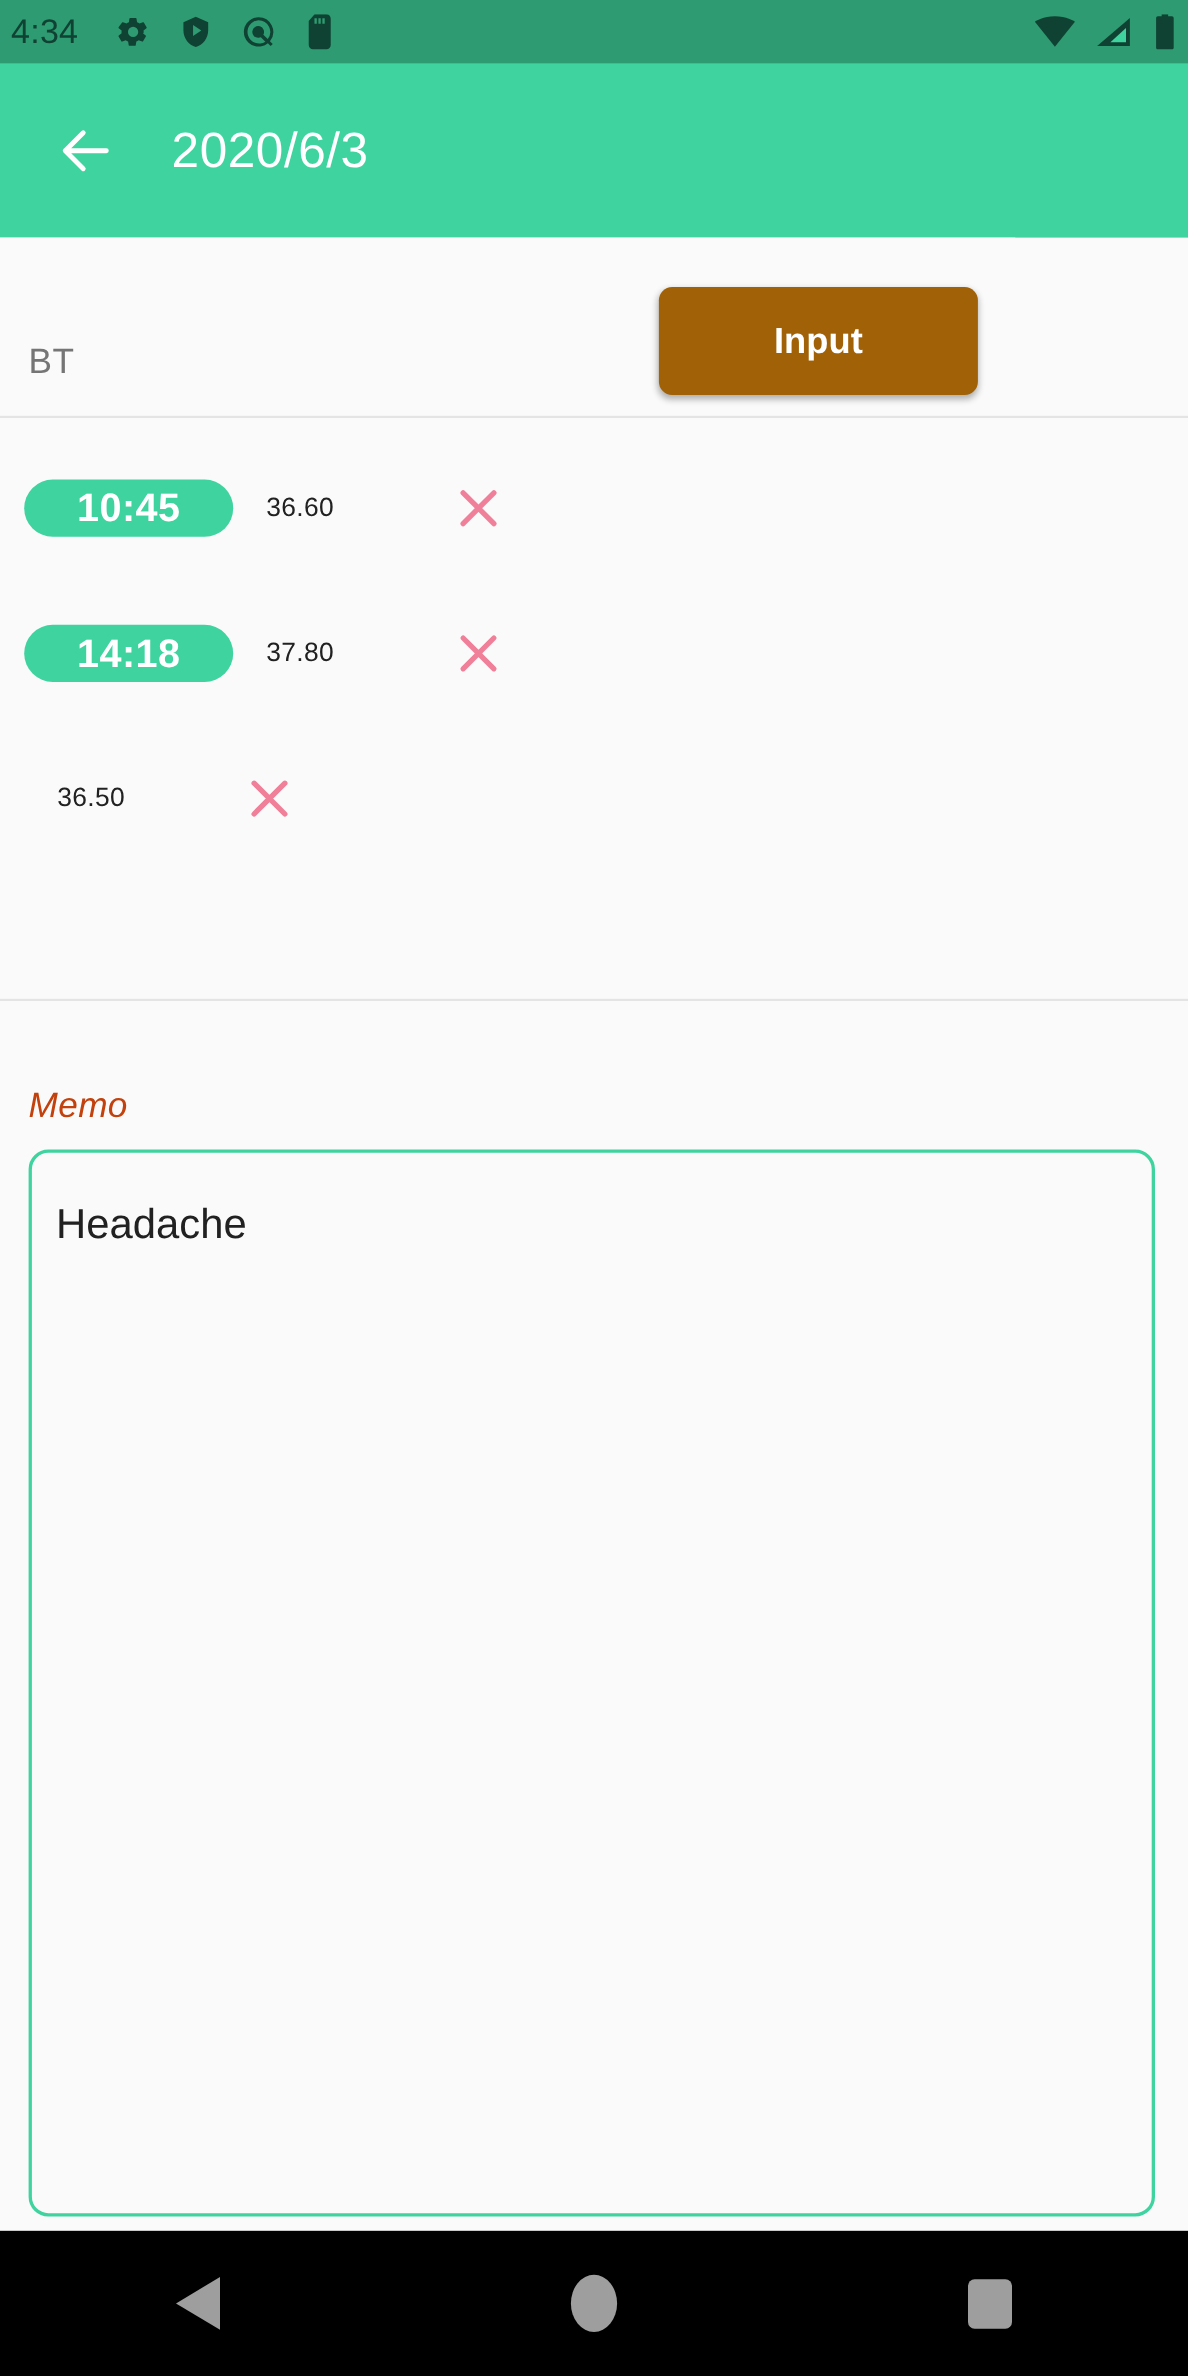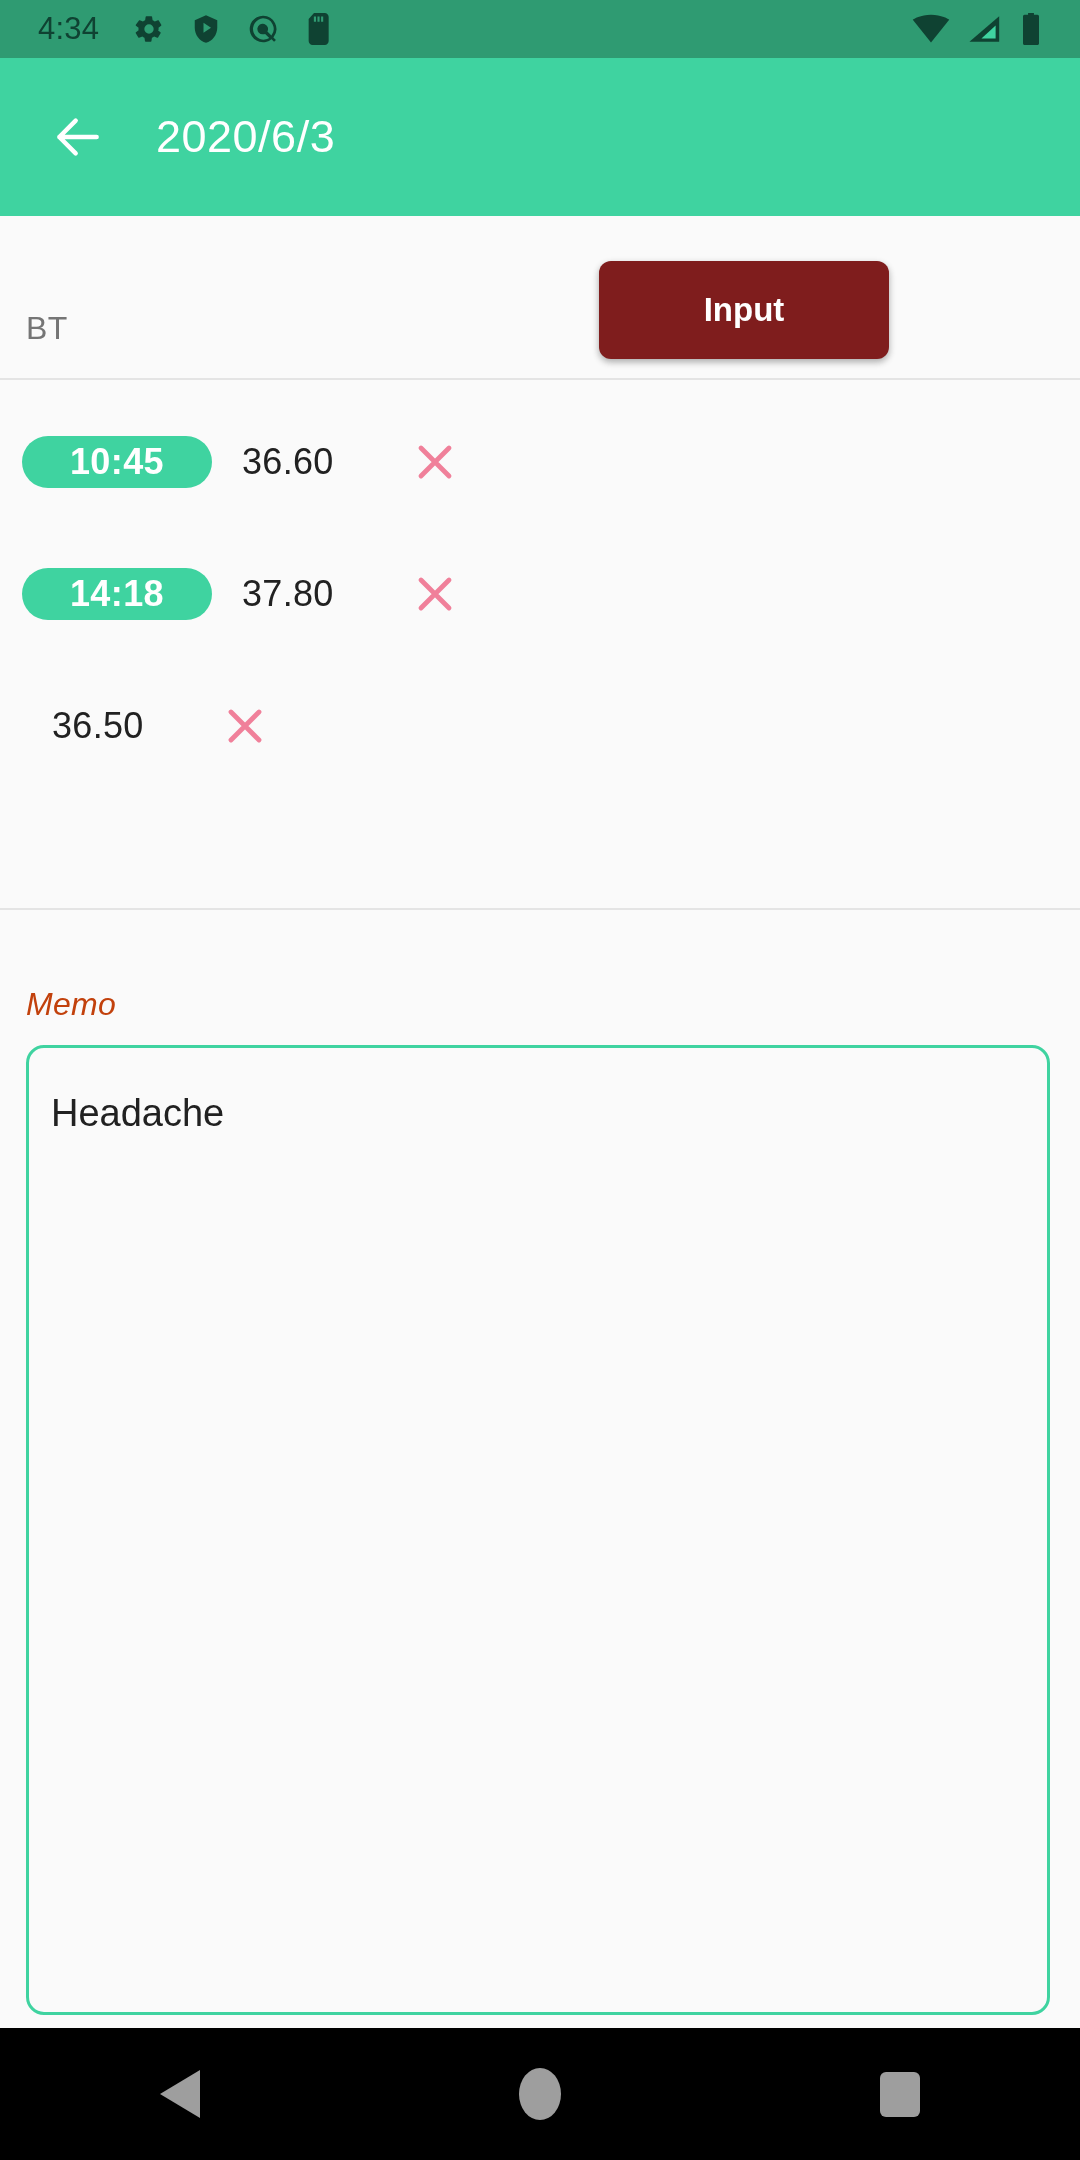--- a/index.html
+++ b/index.html
@@ -28,7 +28,7 @@
     background: #2F9B72;
     display: flex;
     align-items: center;
-    padding: 0 38px;
+    padding: 0 10px;
   }
   .status-time {
     color: #0F4232;

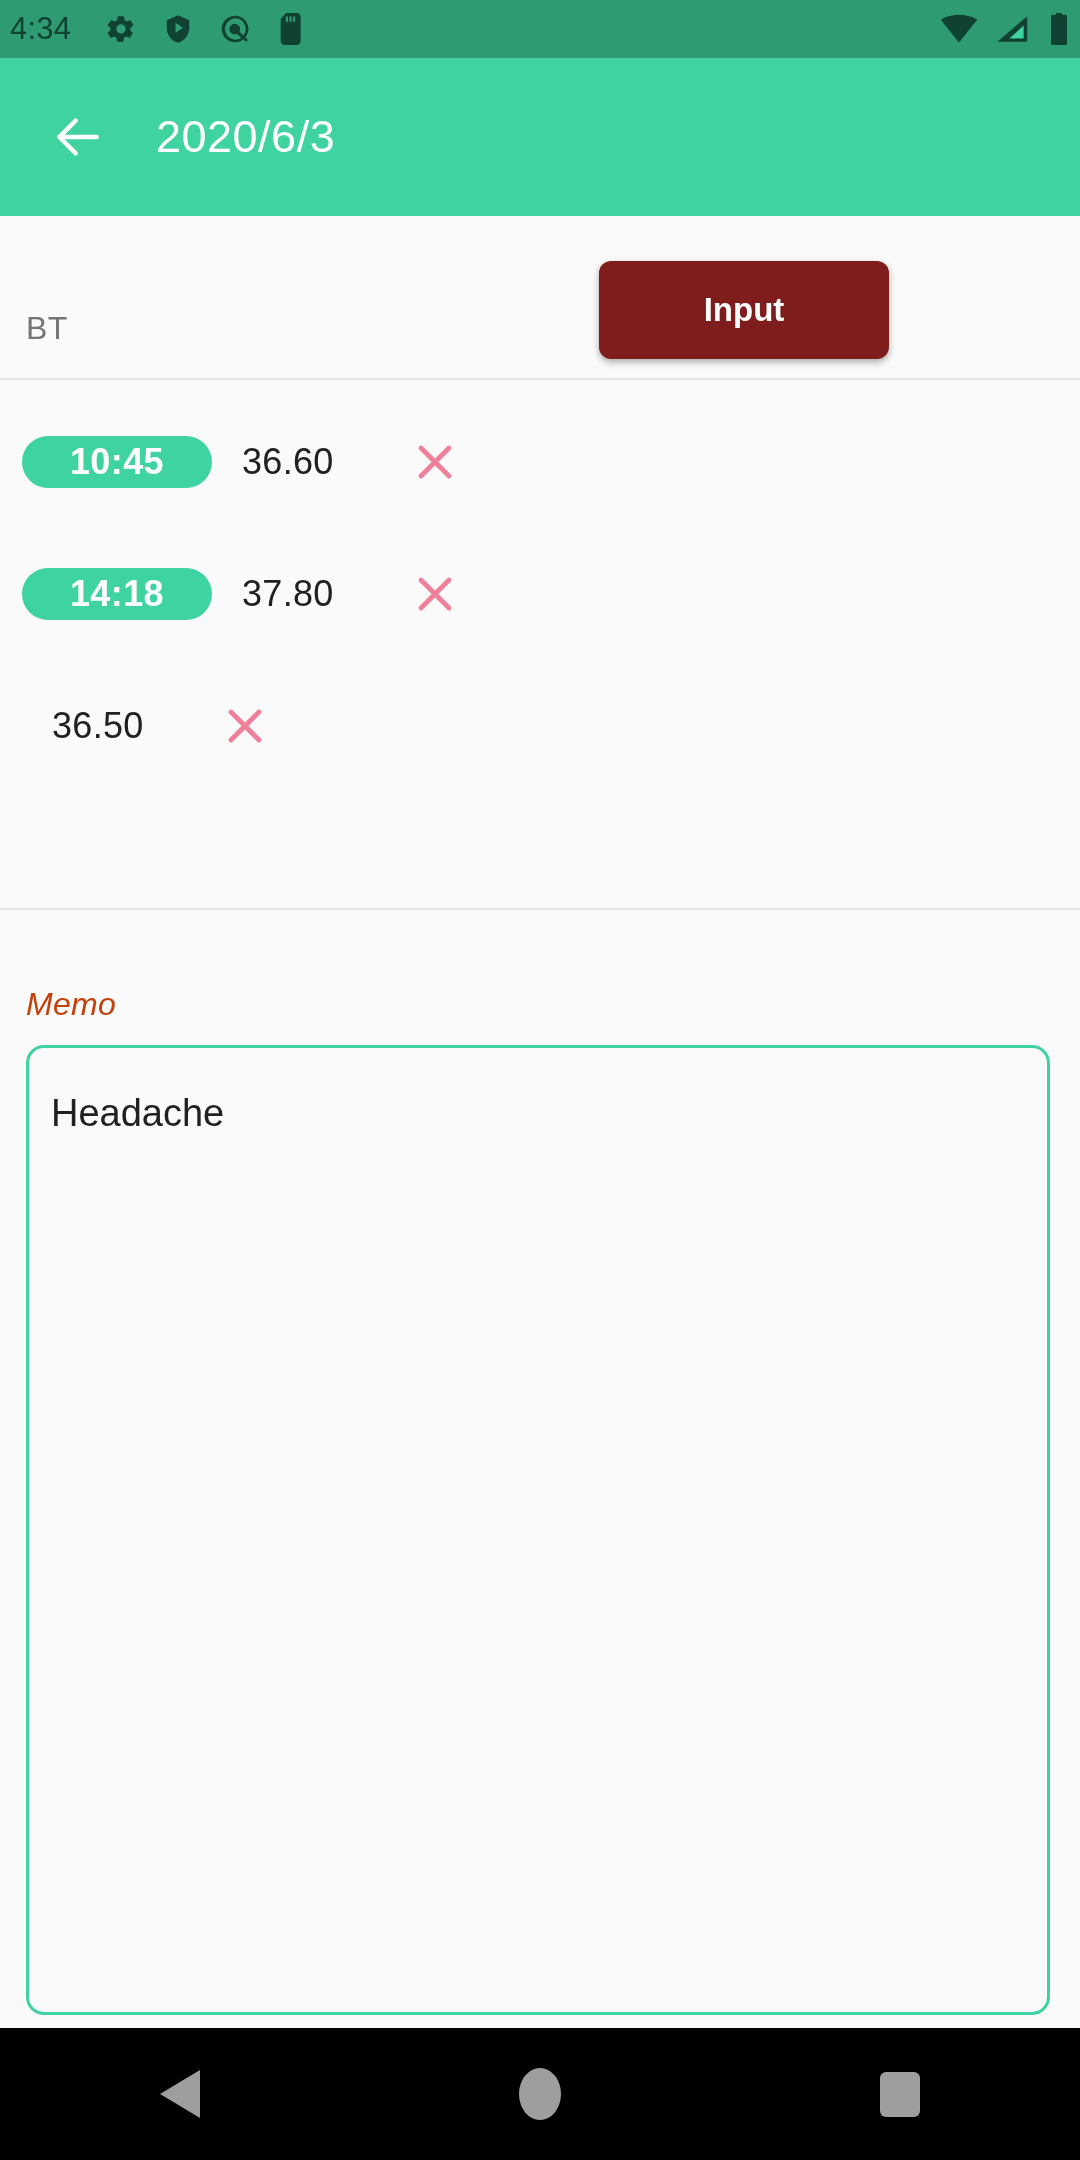--- a/index.html
+++ b/index.html
@@ -105,7 +105,7 @@
     top: 45px;
     width: 290px;
     height: 98px;
-    background: #7f1d1d;
+    background: #a16207;
     border: none;
     border-radius: 12px;
     color: #FFFFFF;

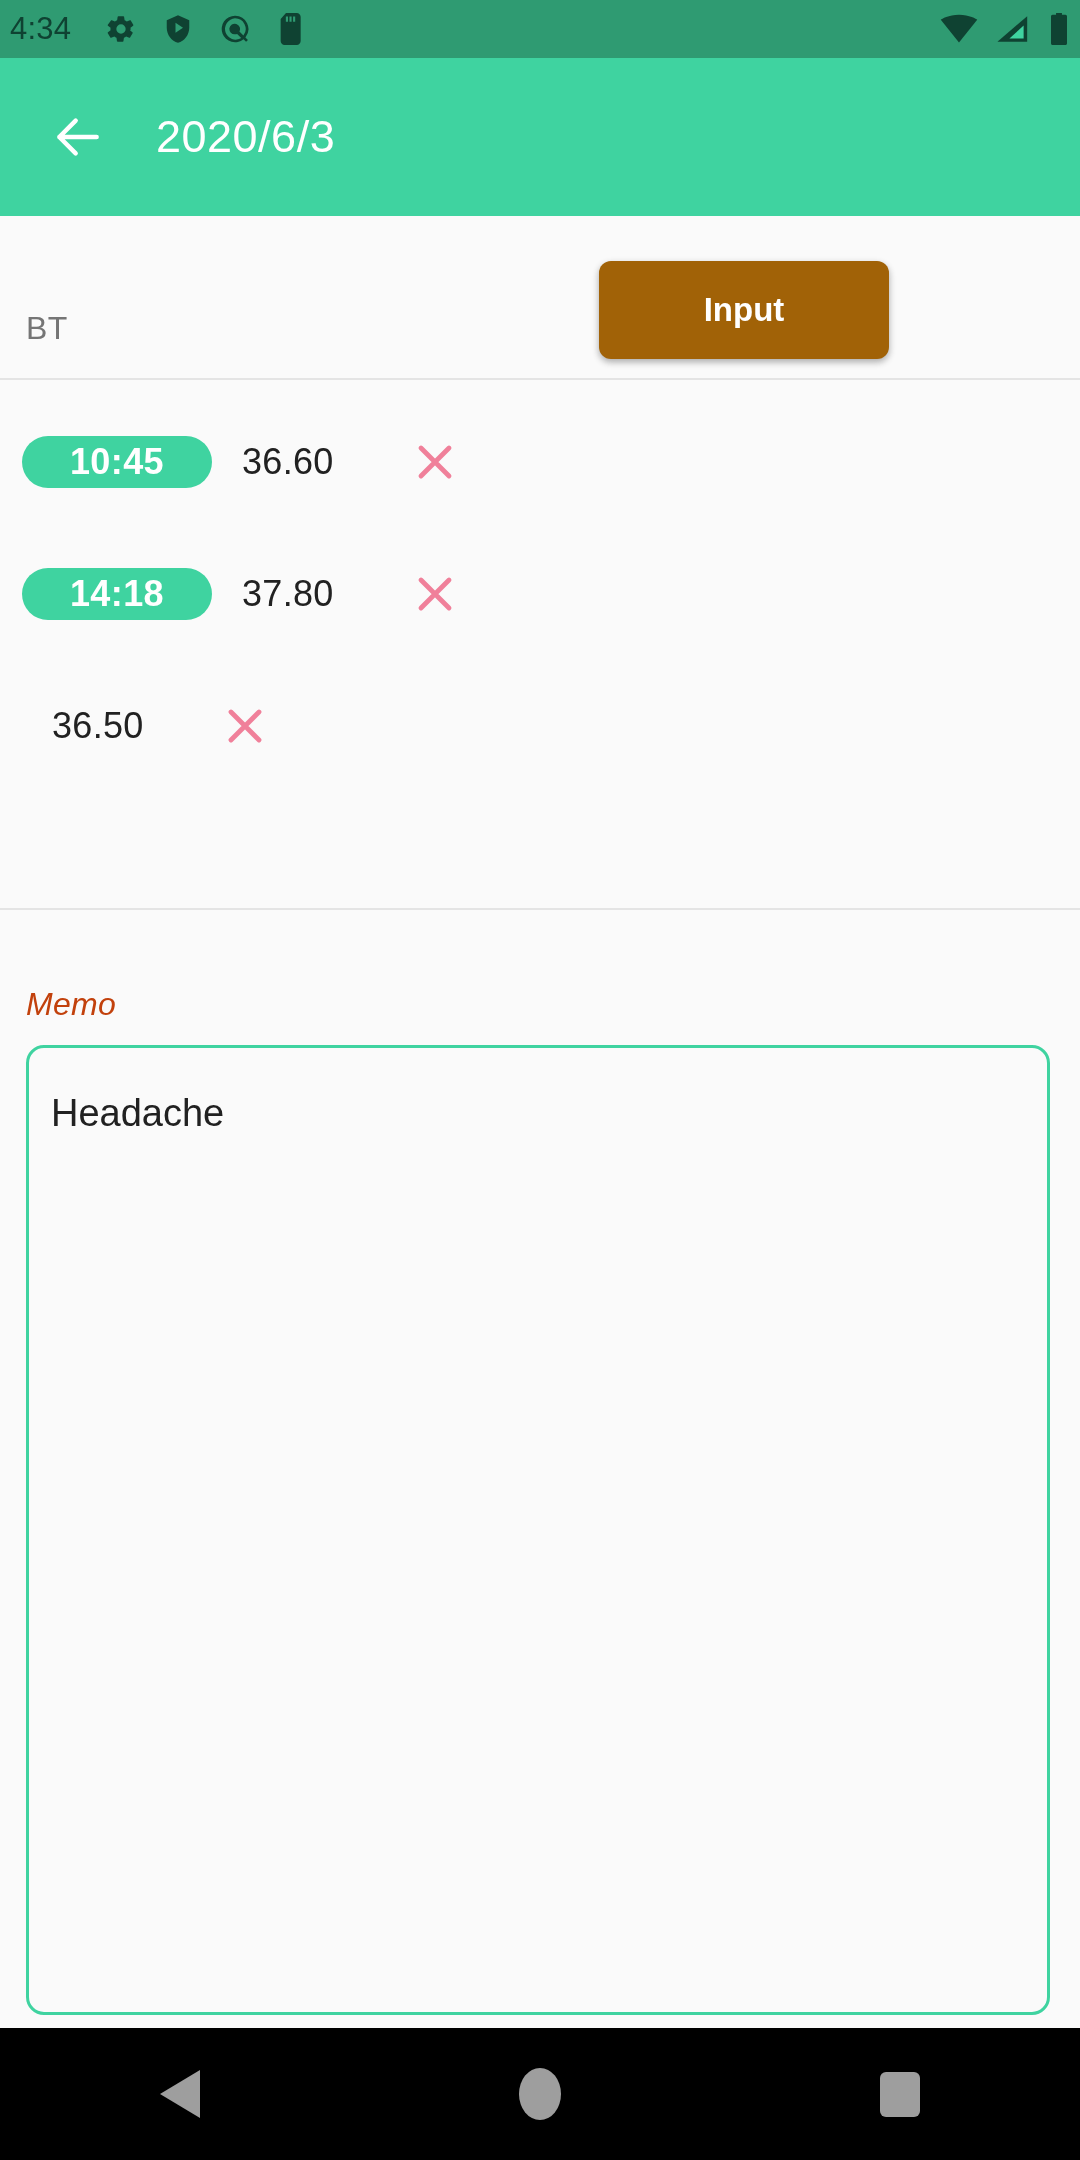--- a/index.html
+++ b/index.html
@@ -149,7 +149,7 @@
   }
   .temp-value {
     margin-left: 30px;
-    font-size: 36px;
+    font-size: 24px;
     color: #212121;
     letter-spacing: 0.3px;
     min-width: 110px;

